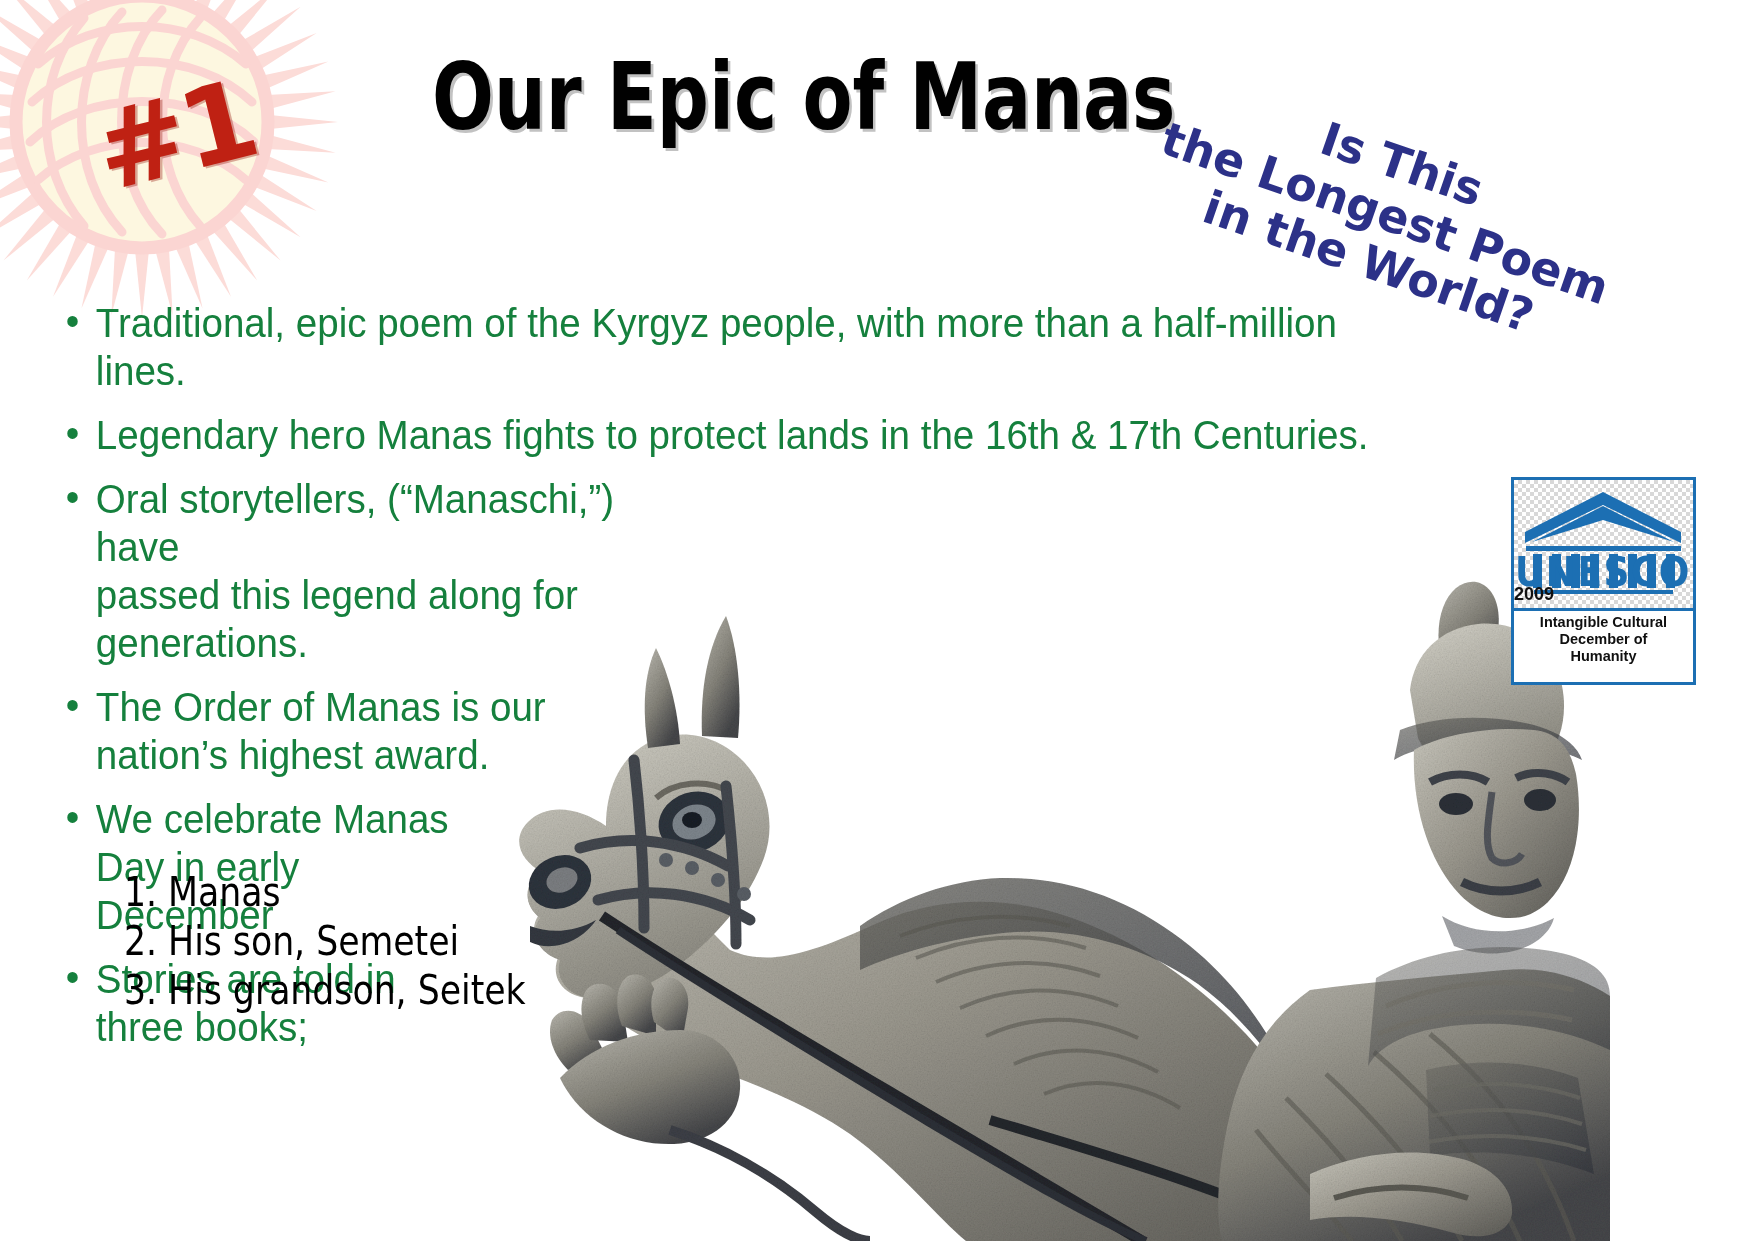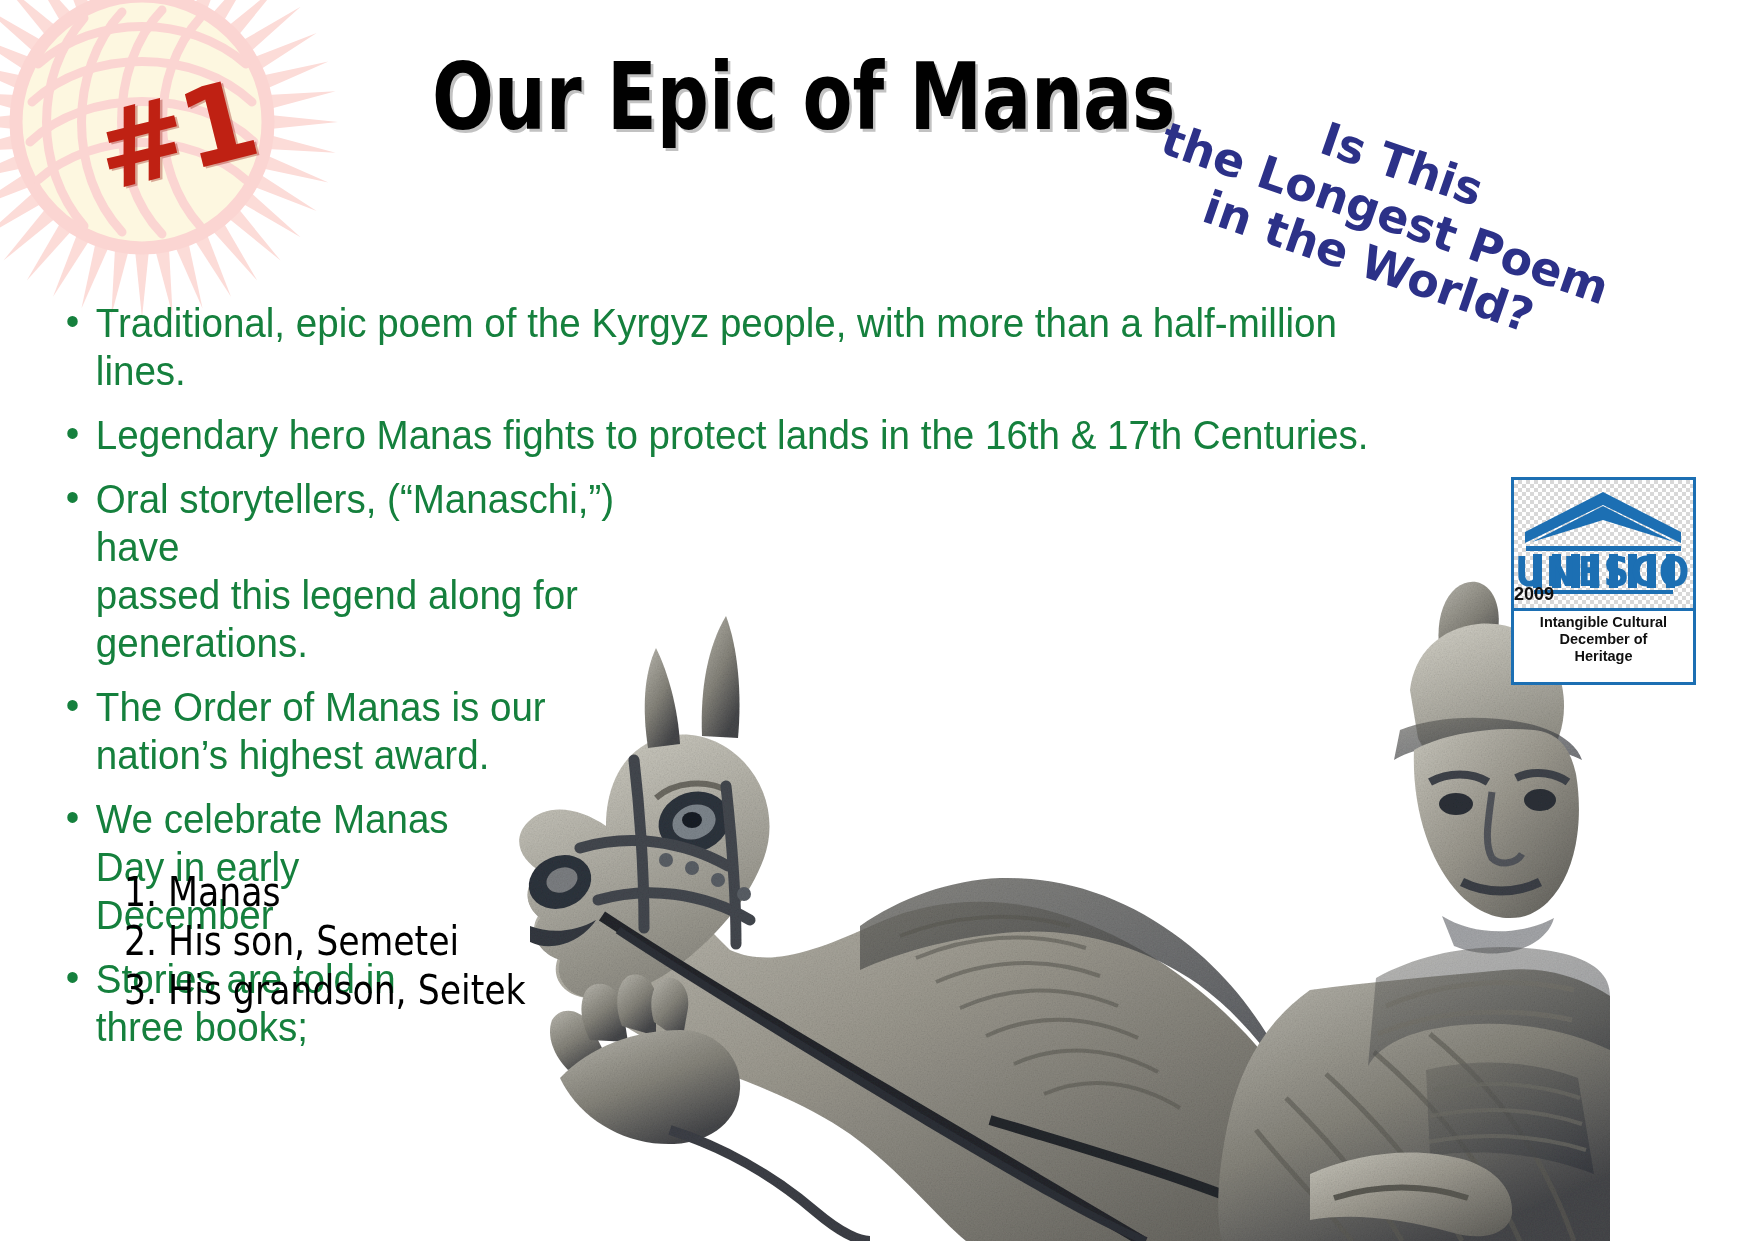--- a/index.html
+++ b/index.html
@@ -532,7 +532,7 @@
     <div id="unesco-caption">
       <span>Intangible Cultural</span>
       <span>December of</span>
-      <span>Heritage</span>
+      <span>Humanity</span>
     </div>
   </div>
 

